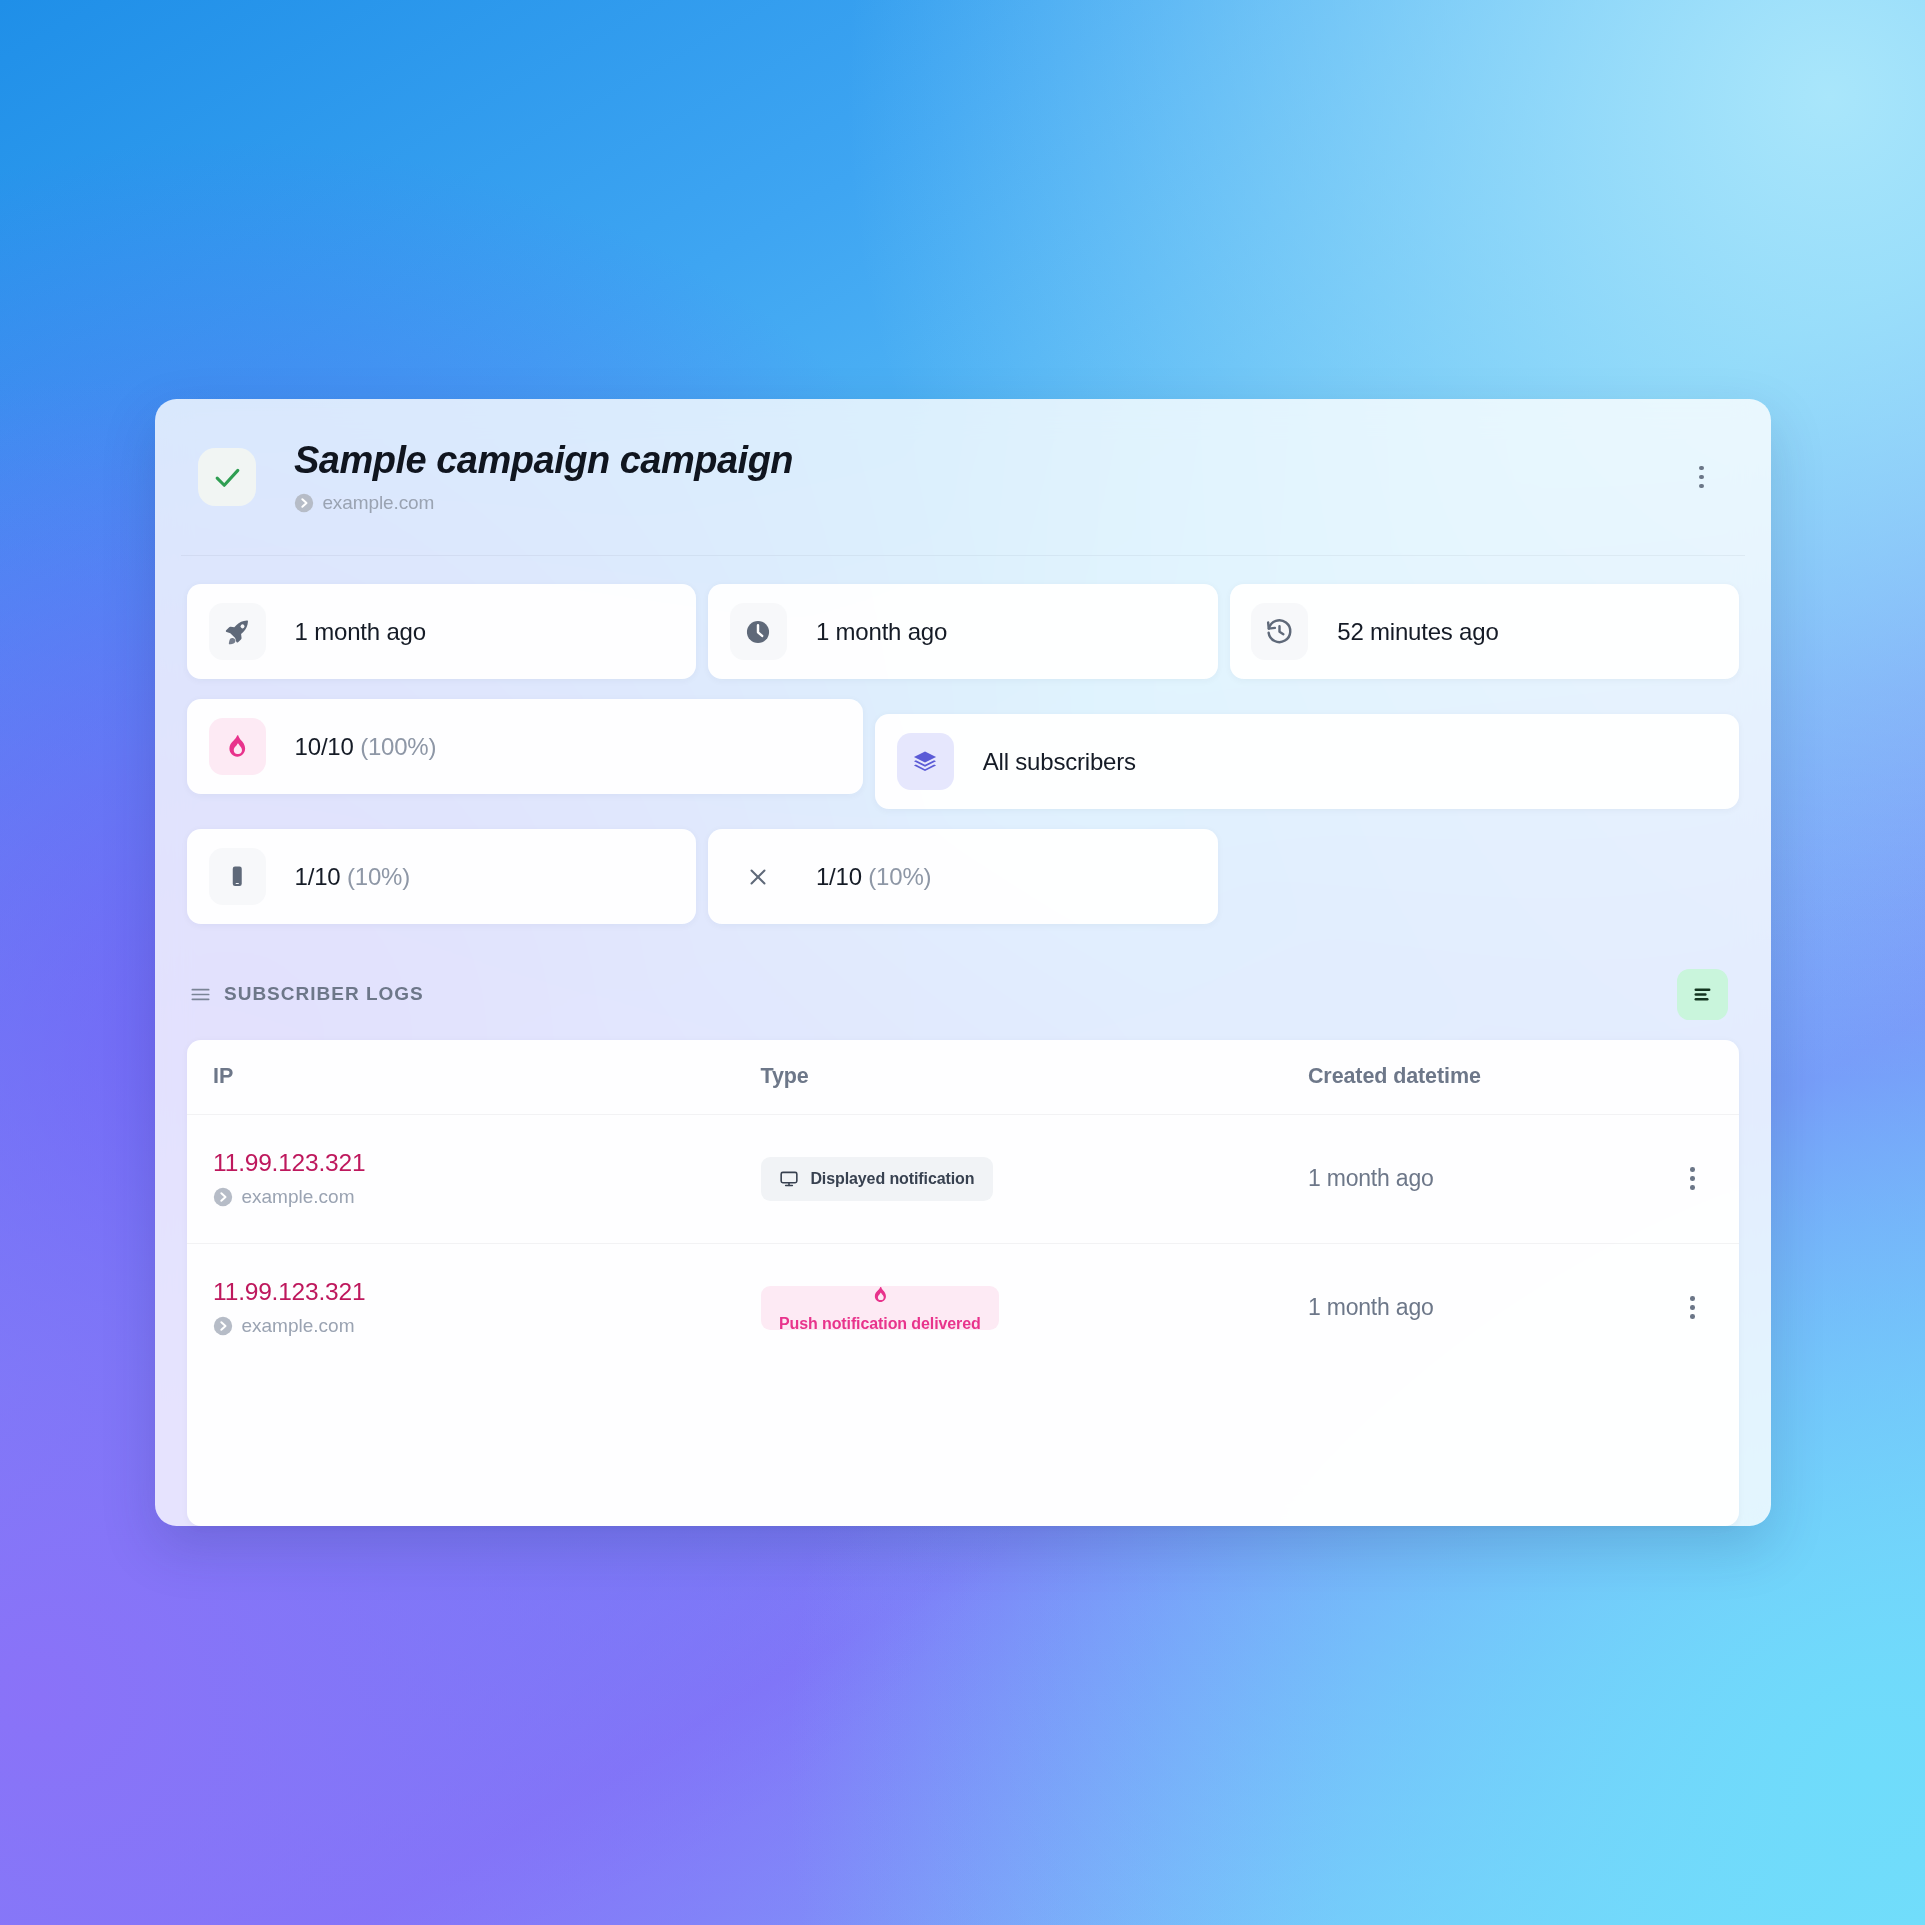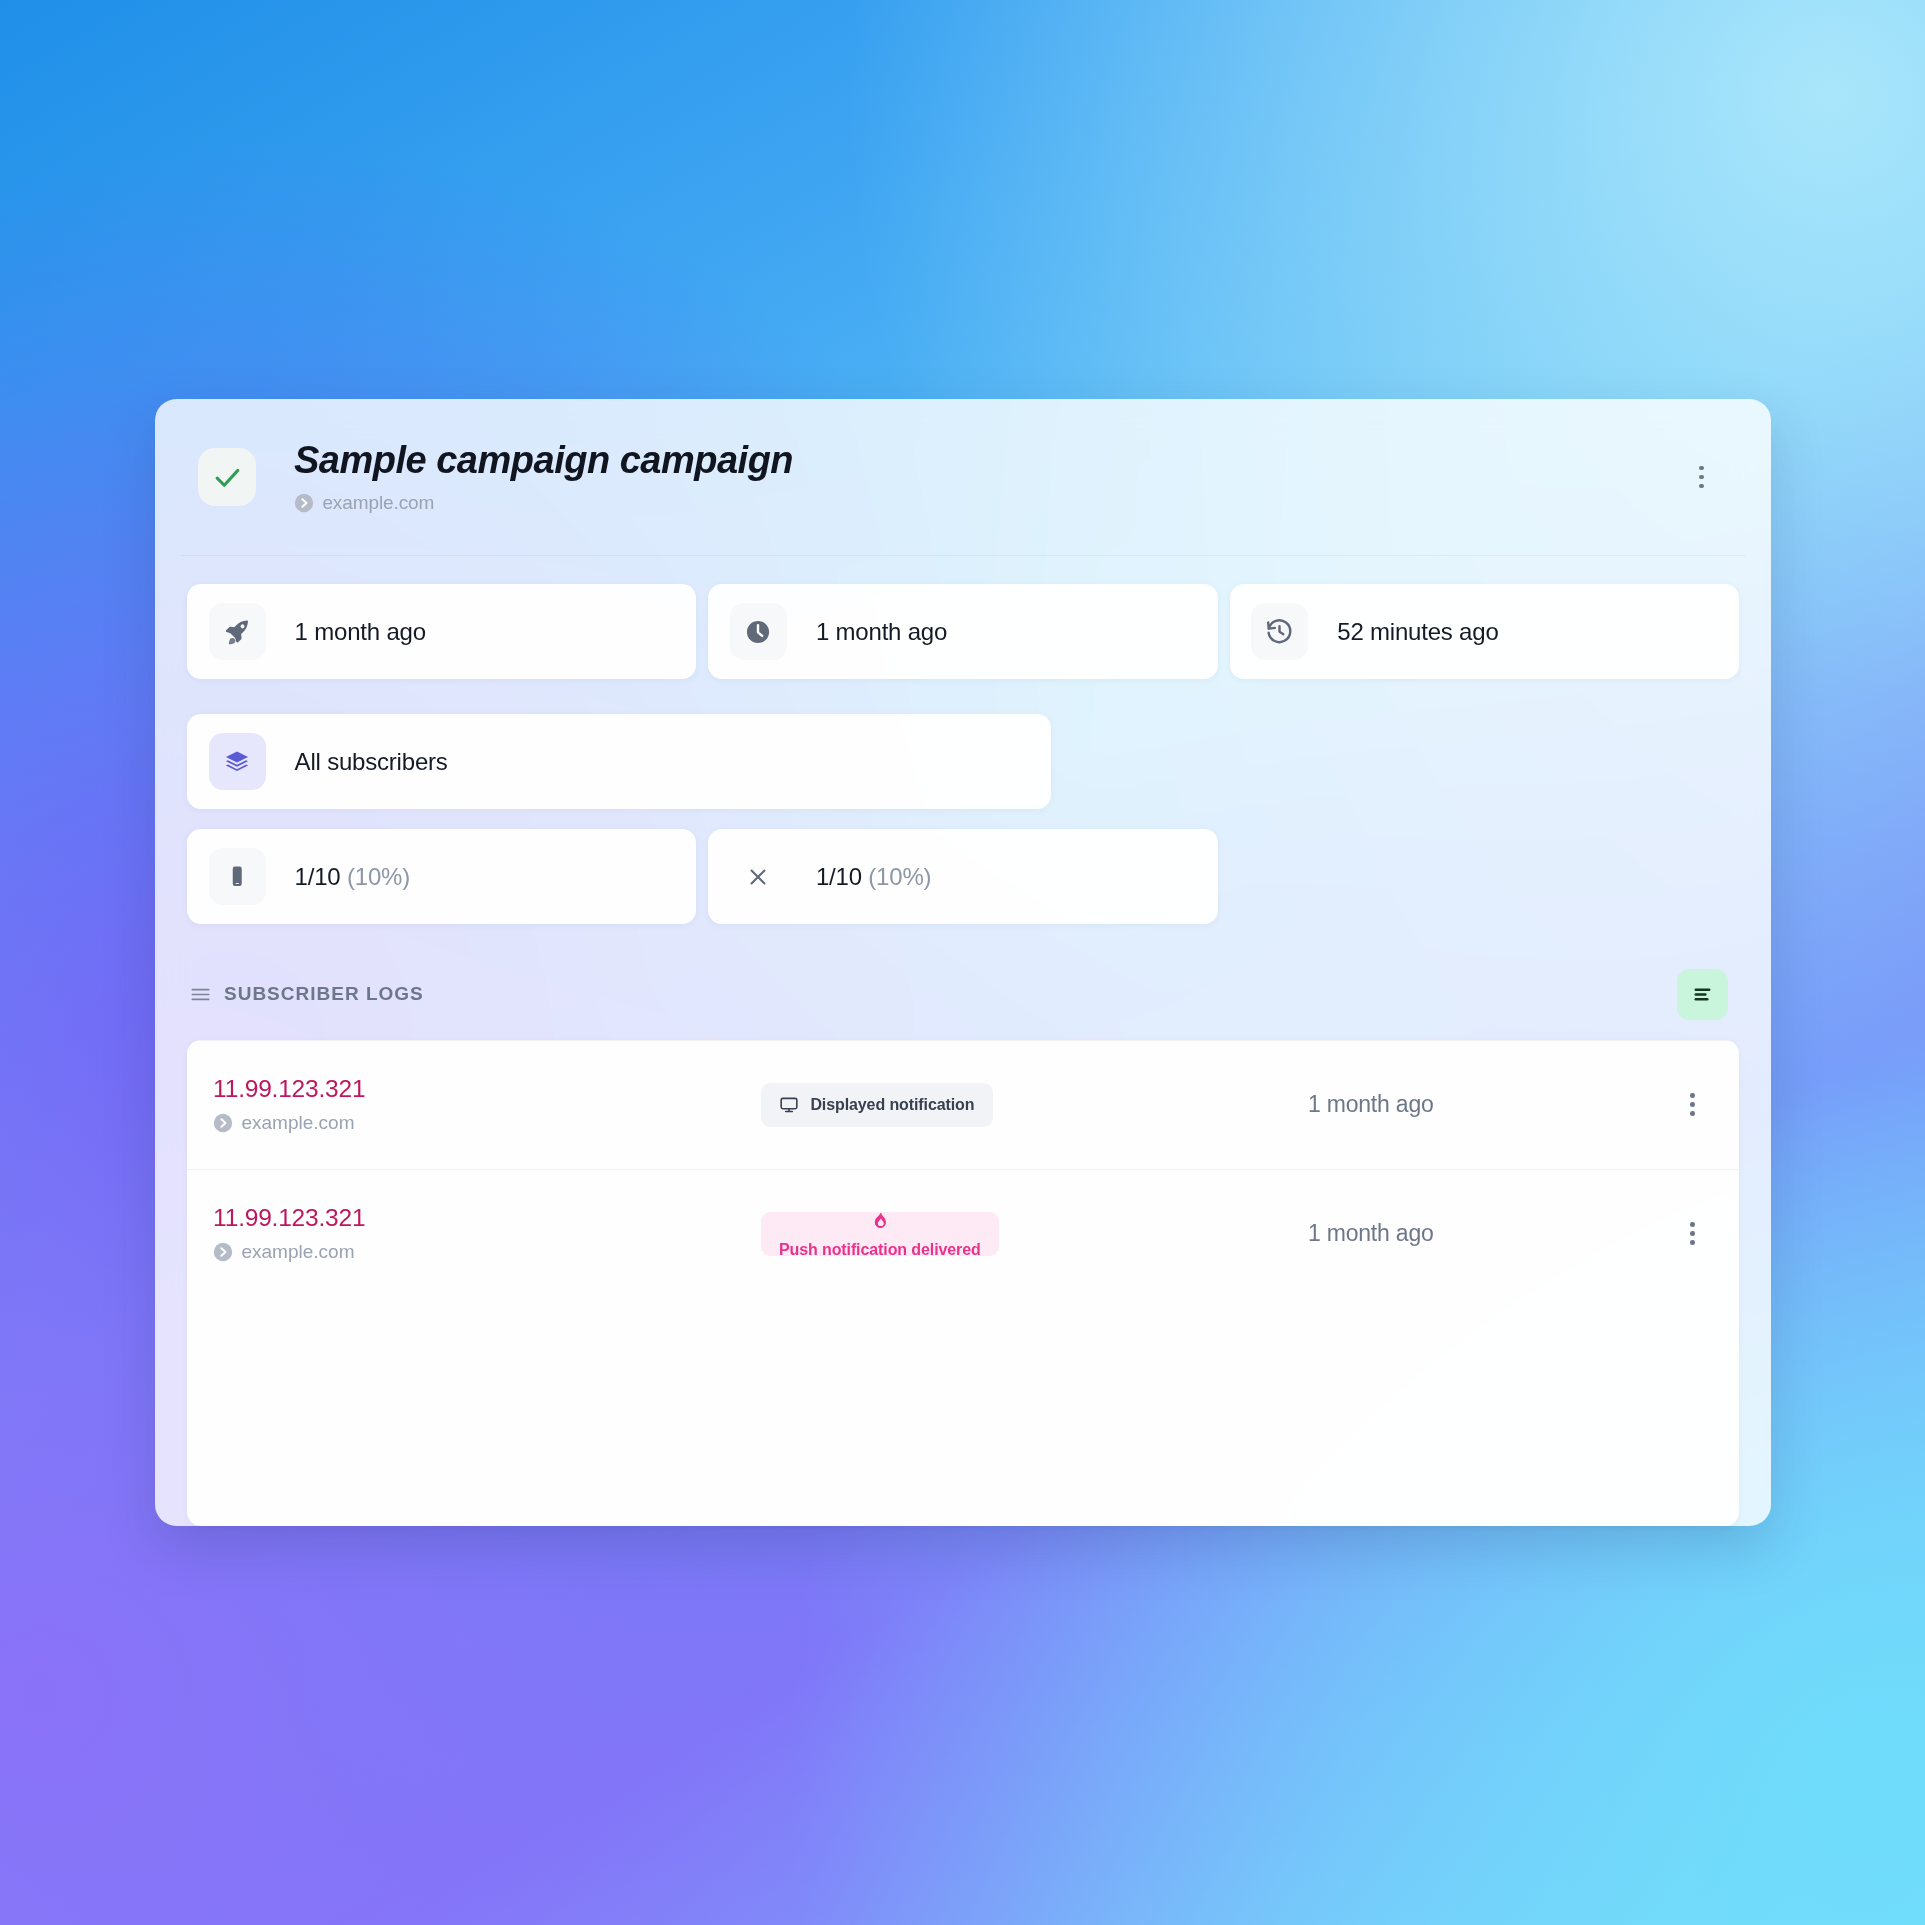--- a/index.html
+++ b/index.html
@@ -295,6 +295,19 @@
 
     <div class="stat-row r2">
 
+      <div class="stat-cell wide-l">
+        <div class="stat-card">
+          <div class="stat-icon pink">
+            <svg width="26" height="26" viewBox="0 0 24 24" fill="#e8338c">
+              <path d="M13.2 1.4c-.3-.4-1-.3-1.2.2-.6 1.6-1.7 3-3.1 4.3C6.6 7.9 5 10.2 5 13.4 5 17.6 8.3 21 12.3 21s7.2-3.4 7.2-7.6c0-3.5-2-6.2-4.2-8.2-.8-.7-1.6-2.5-2.1-3.8zM12.3 18.4c-1.8 0-3.3-1.6-3.3-3.5 0-1.5.8-2.6 1.8-3.6.6-.6 1.2-1.4 1.5-2.1.2-.4.8-.5 1-.1.5.9 1.1 1.6 1.6 2.2.9 1 1.7 2.1 1.7 3.6 0 1.9-1.5 3.5-3.3 3.5z"></path>
+            </svg>
+          </div>
+          <div class="stat-label">
+            <span>10/10</span>
+            <span class="muted">(100%)</span>
+          </div>
+        </div>
+      </div>
 
       <div class="stat-cell wide-r">
         <div class="stat-card">

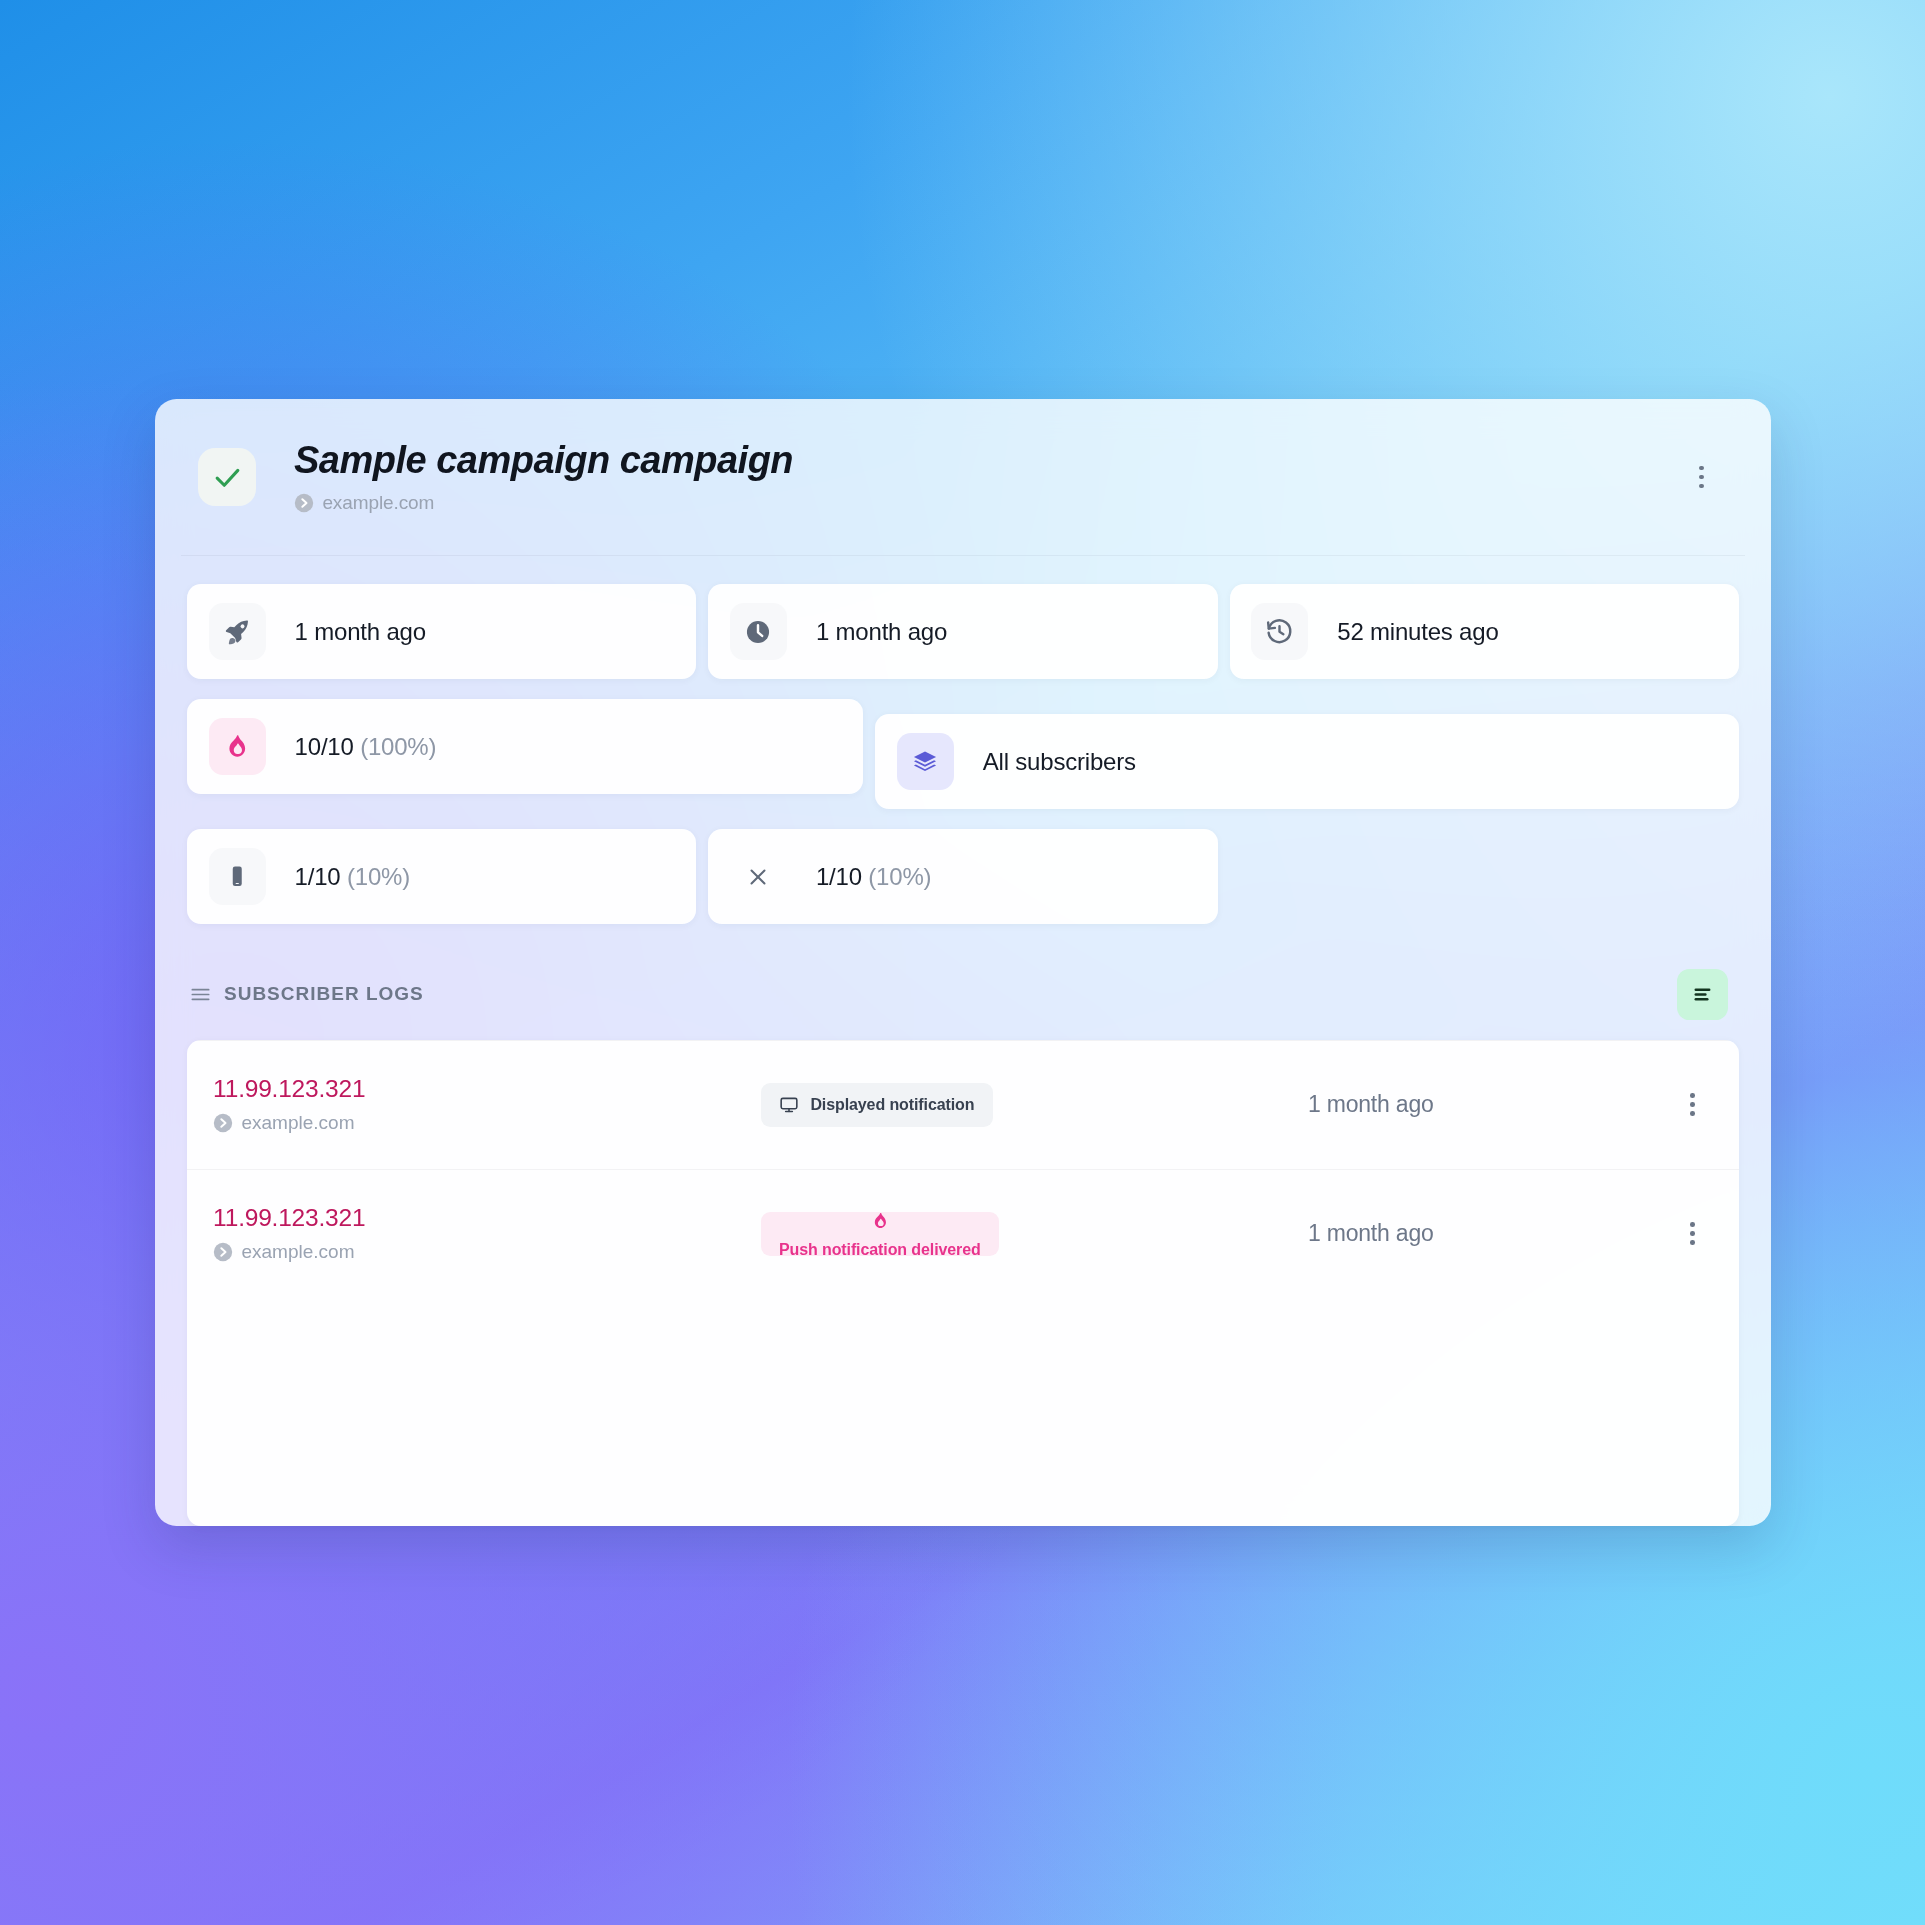--- a/index.html
+++ b/index.html
@@ -379,6 +379,12 @@
 
   <div class="log-table">
 
+    <div class="lt-row lt-head">
+      <div class="lt-cell c-ip">IP</div>
+      <div class="lt-cell c-type">Type</div>
+      <div class="lt-cell c-date">Created datetime</div>
+      <div class="lt-cell c-menu"></div>
+    </div>
 
     <div class="lt-row lt-body-row">
       <div class="lt-cell c-ip">

